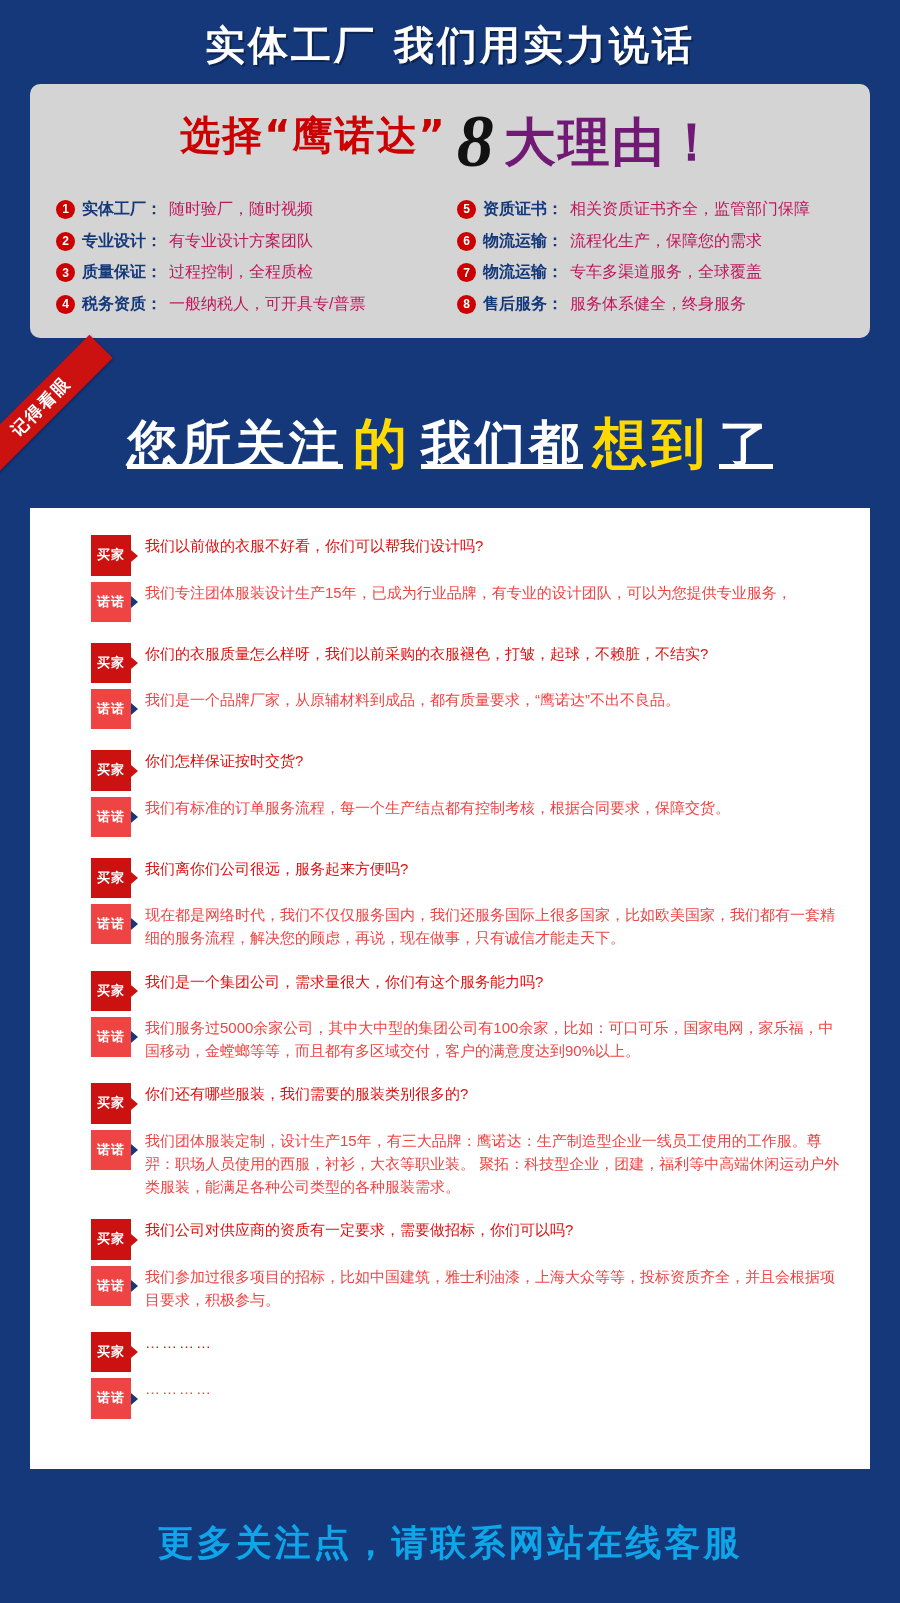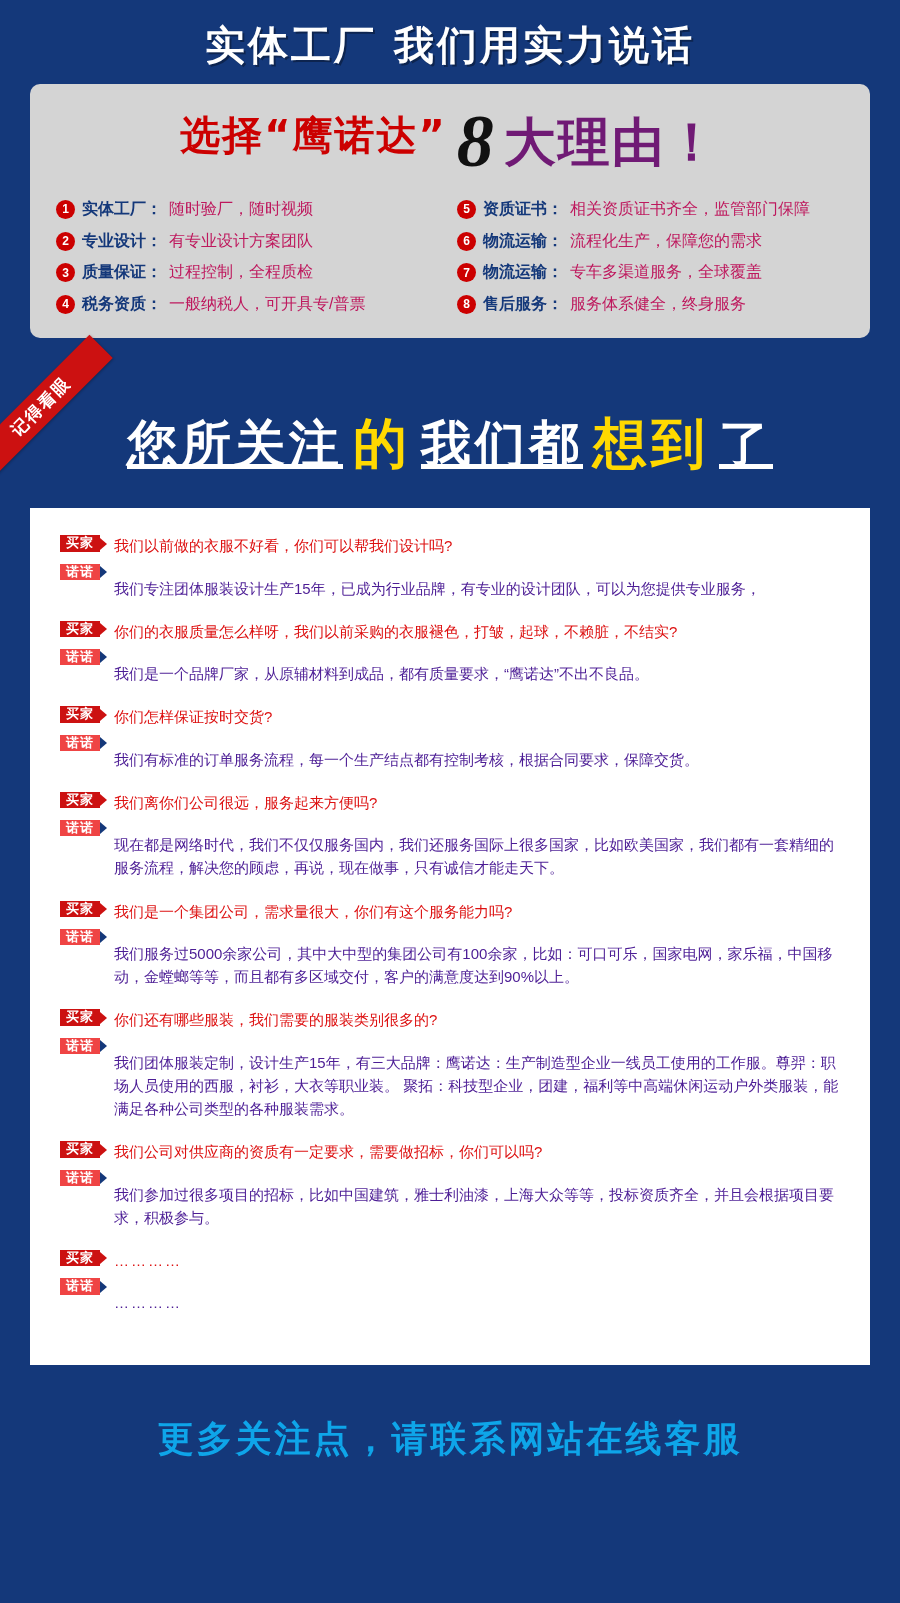--- a/index.html
+++ b/index.html
@@ -160,10 +160,11 @@
     color: #fff;
     font-size: 13px;
     font-weight: bold;
-    padding: 0 6px;
+    padding: 12px 6px;
     letter-spacing: 1px;
     margin-top: 1px;
     line-height: 1.25;
+    margin-left: 31px;
   }
   .tag::after {
     content: "";

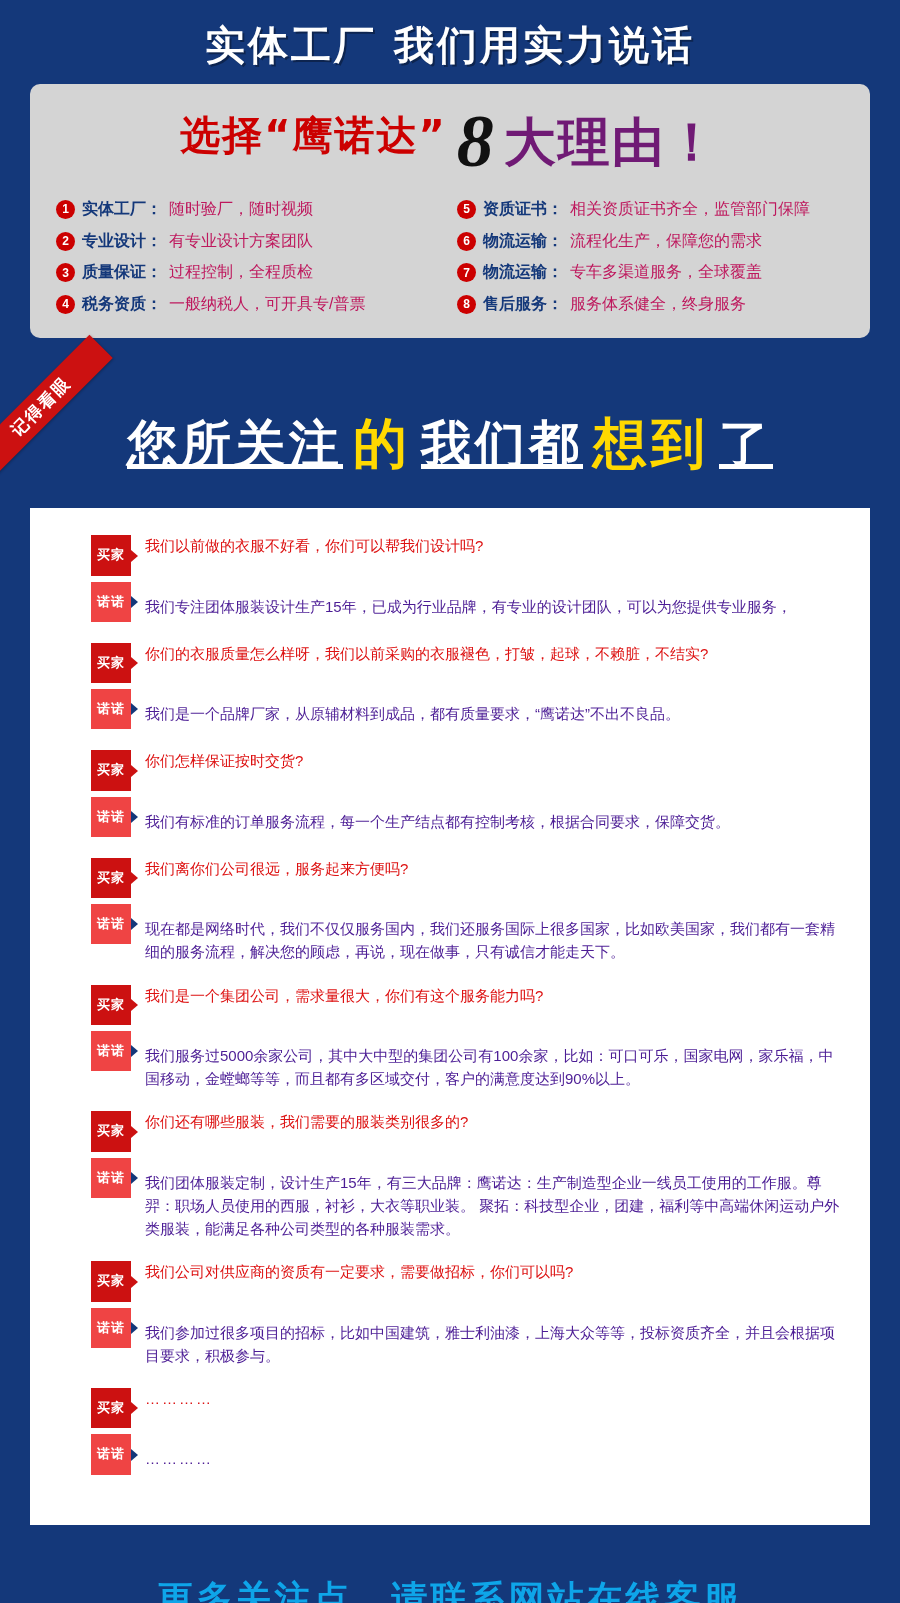--- a/index.html
+++ b/index.html
@@ -185,7 +185,7 @@
     padding-left: 6px;
   }
   .q-text { color: #dd1111; font-weight: normal; }
-  .a-text { color: #4c1d95; margin-top: 14px; }
+  .a-text { color: #ef4444; }
   .dots { letter-spacing: 2px; }
 
   .sec2-footer {

